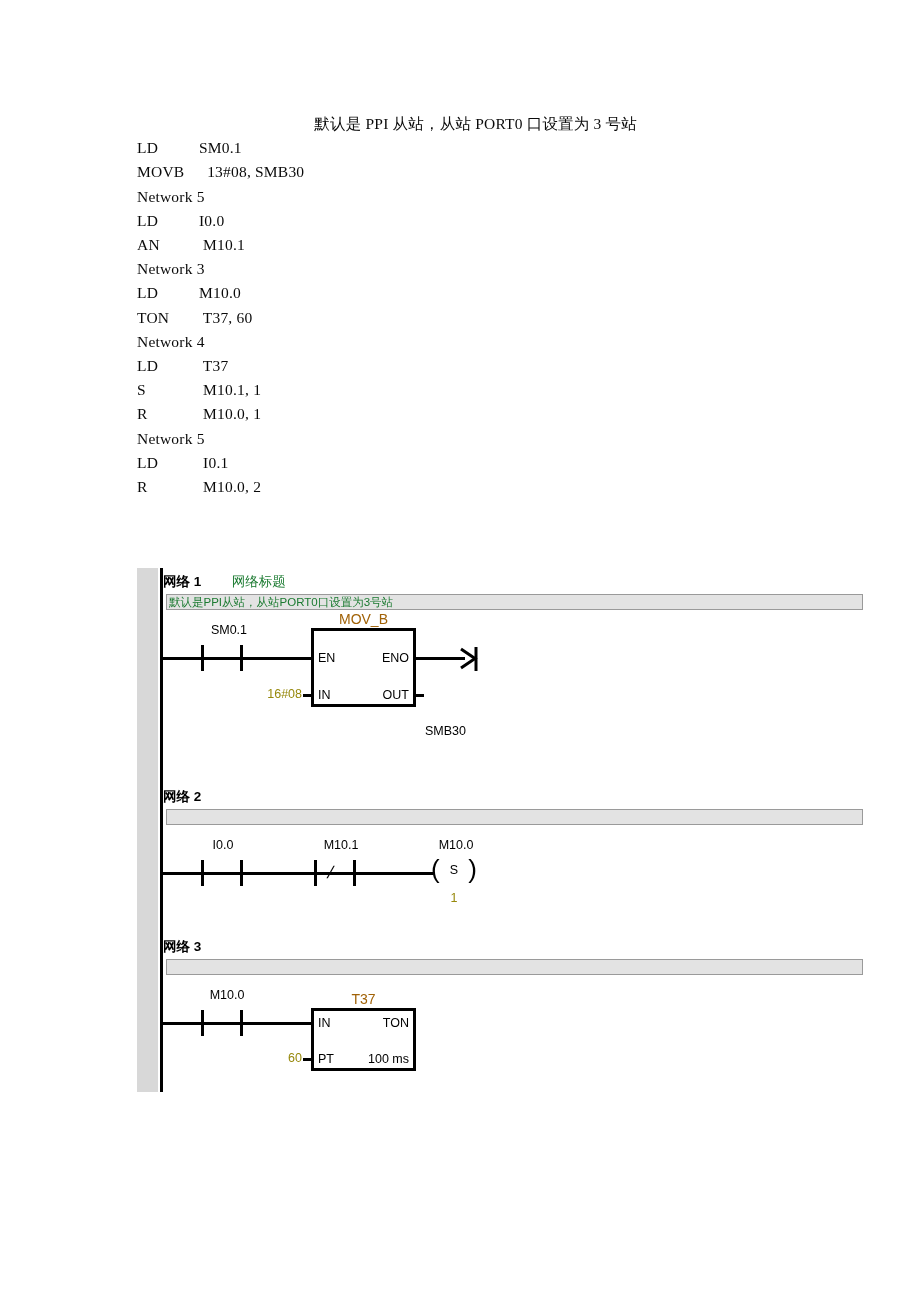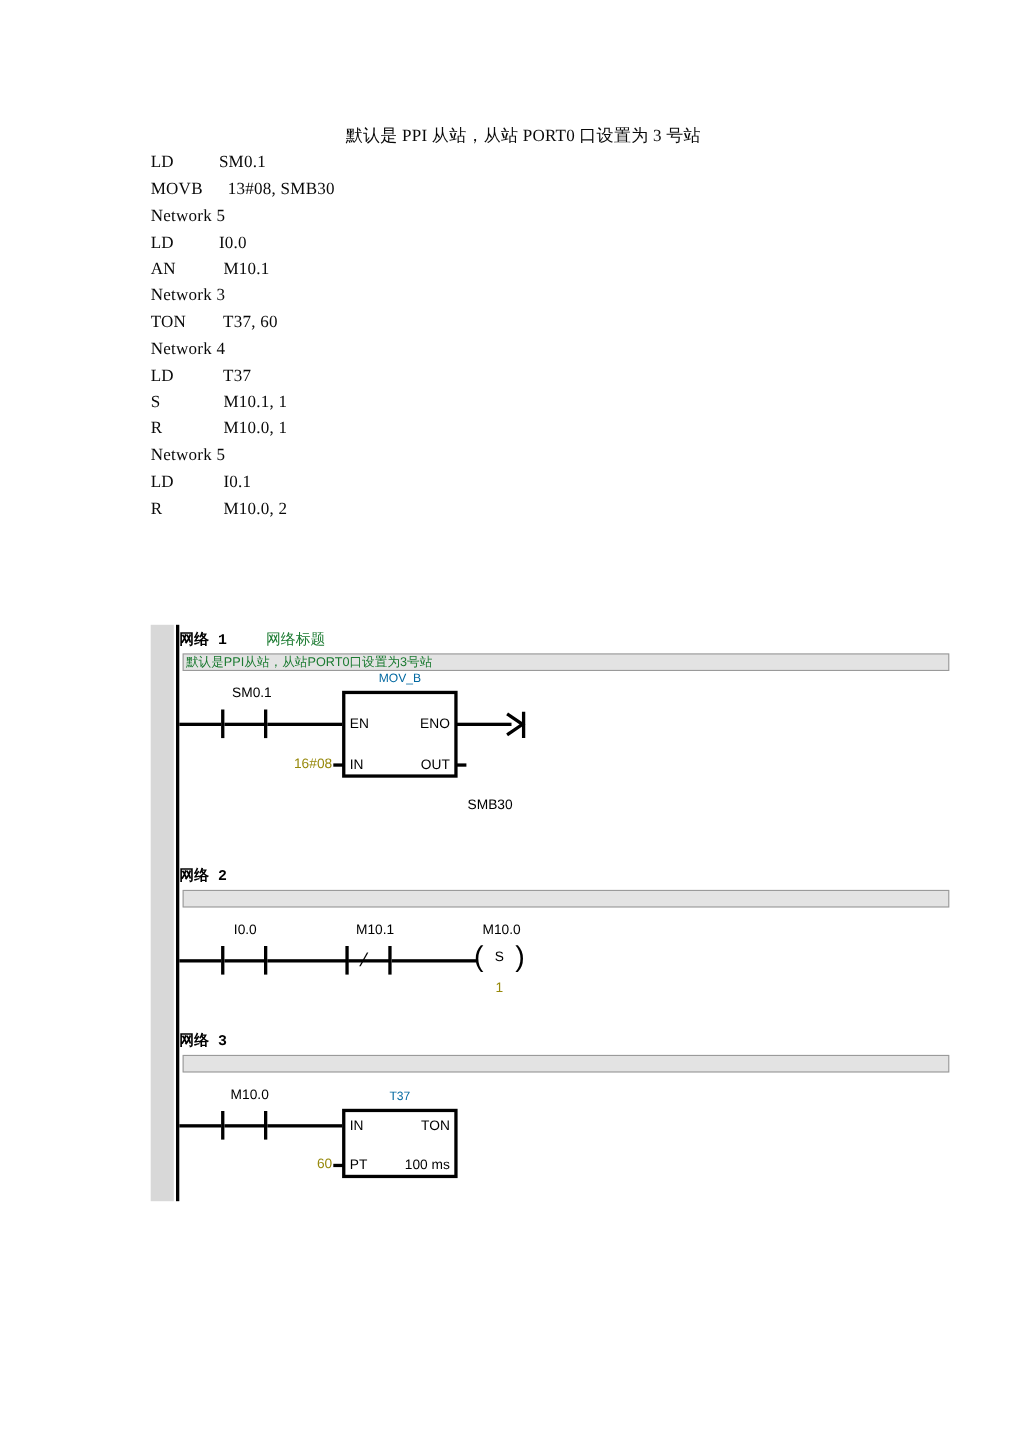--- a/index.html
+++ b/index.html
@@ -252,6 +252,7 @@
 
   <div class="doc-line">Network 3</div>
 
+  <div class="doc-line"><span class="op">LD</span><span>M10.0</span></div>
 
   <div class="doc-line"><span class="op">TON</span><span> T37, 60</span></div>
 

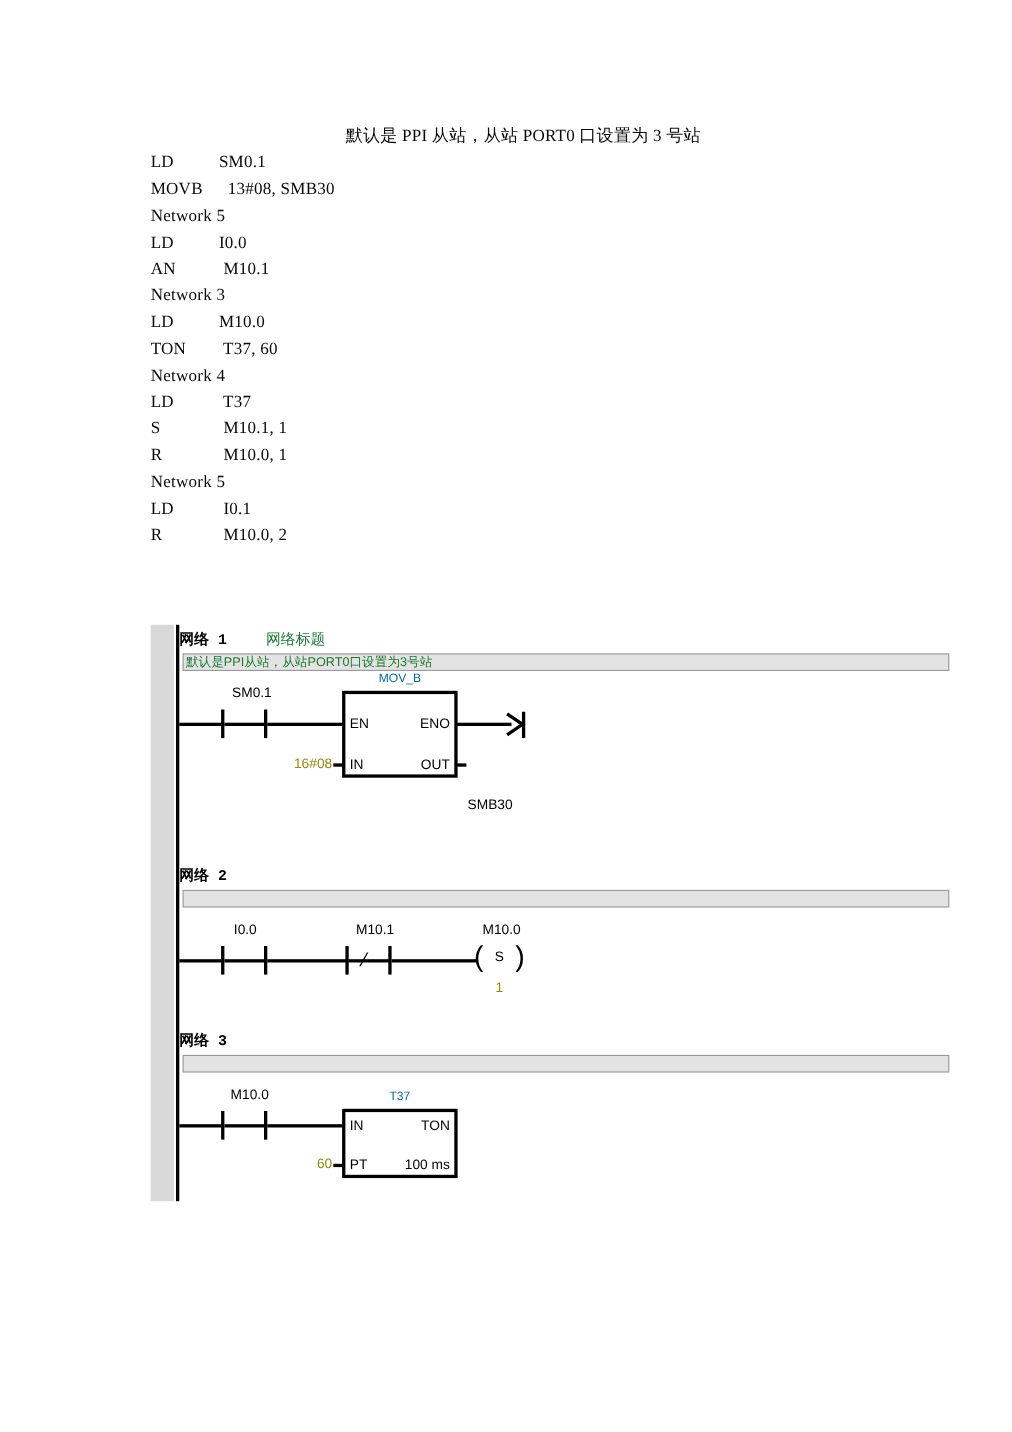--- a/index.html
+++ b/index.html
@@ -72,7 +72,7 @@
     position: absolute;
     left: 0px;
     white-space: nowrap;
-    font-family: Liberation Mono, monospace;
+    font-family: Liberation Sans, sans-serif;
   }
   .net-label {
     font-weight: bold;

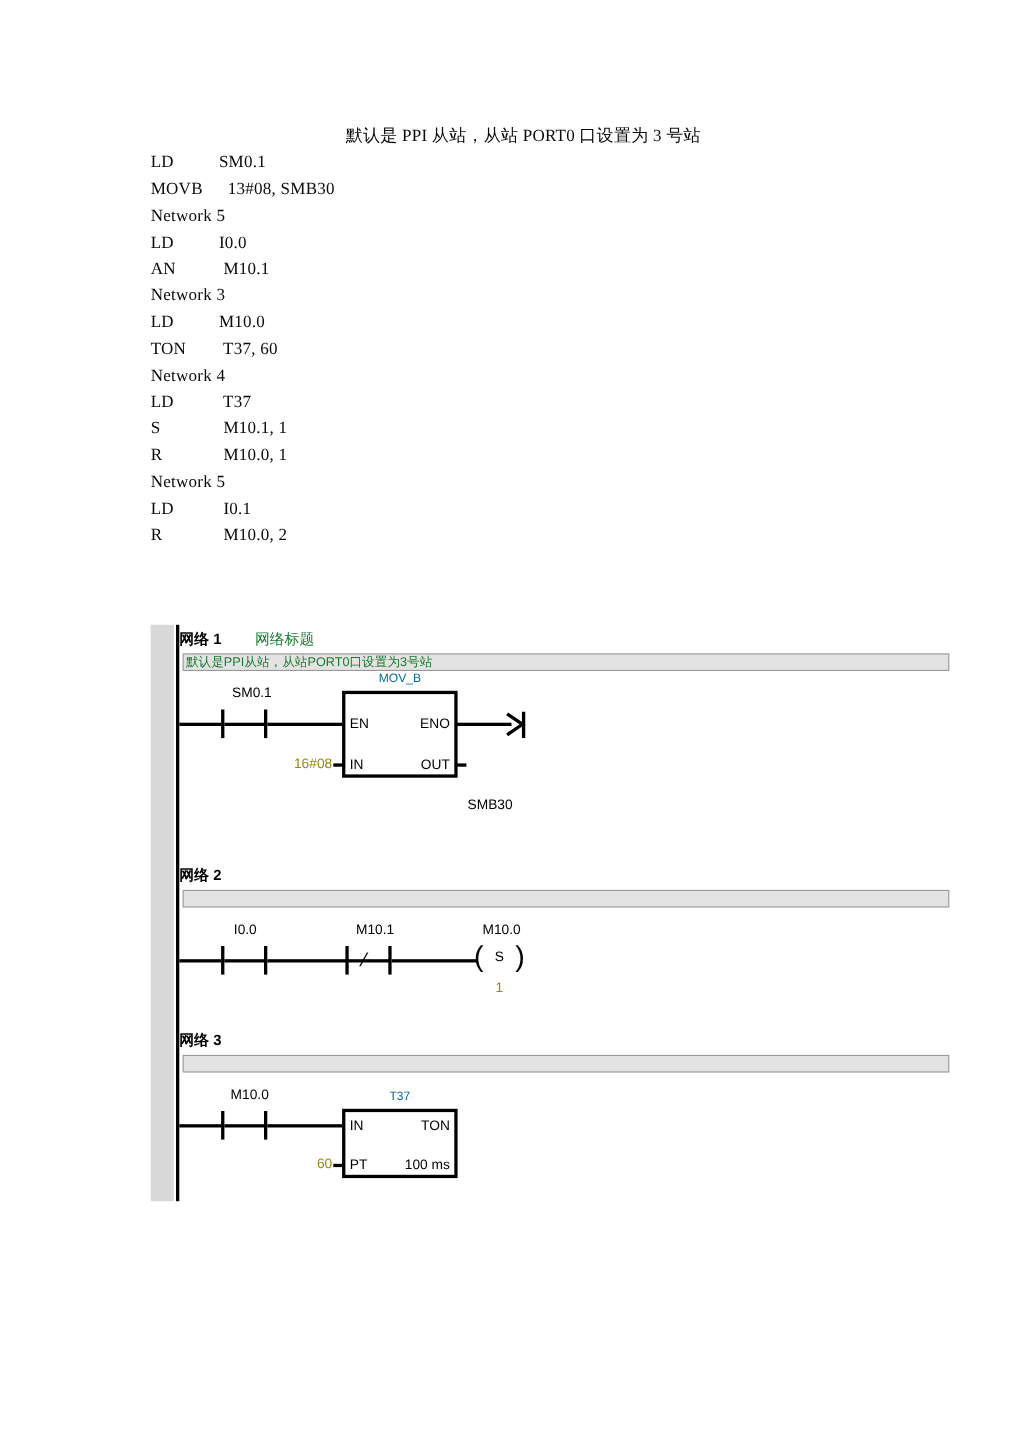--- a/index.html
+++ b/index.html
@@ -156,8 +156,8 @@
     width: 100%;
     text-align: center;
     font-family: "Liberation Sans", sans-serif;
-    font-size: 11px;
-    color: #0369a1;
+    font-size: 14px;
+    color: #a16207;
     white-space: nowrap;
   }
   .fb-pin {

